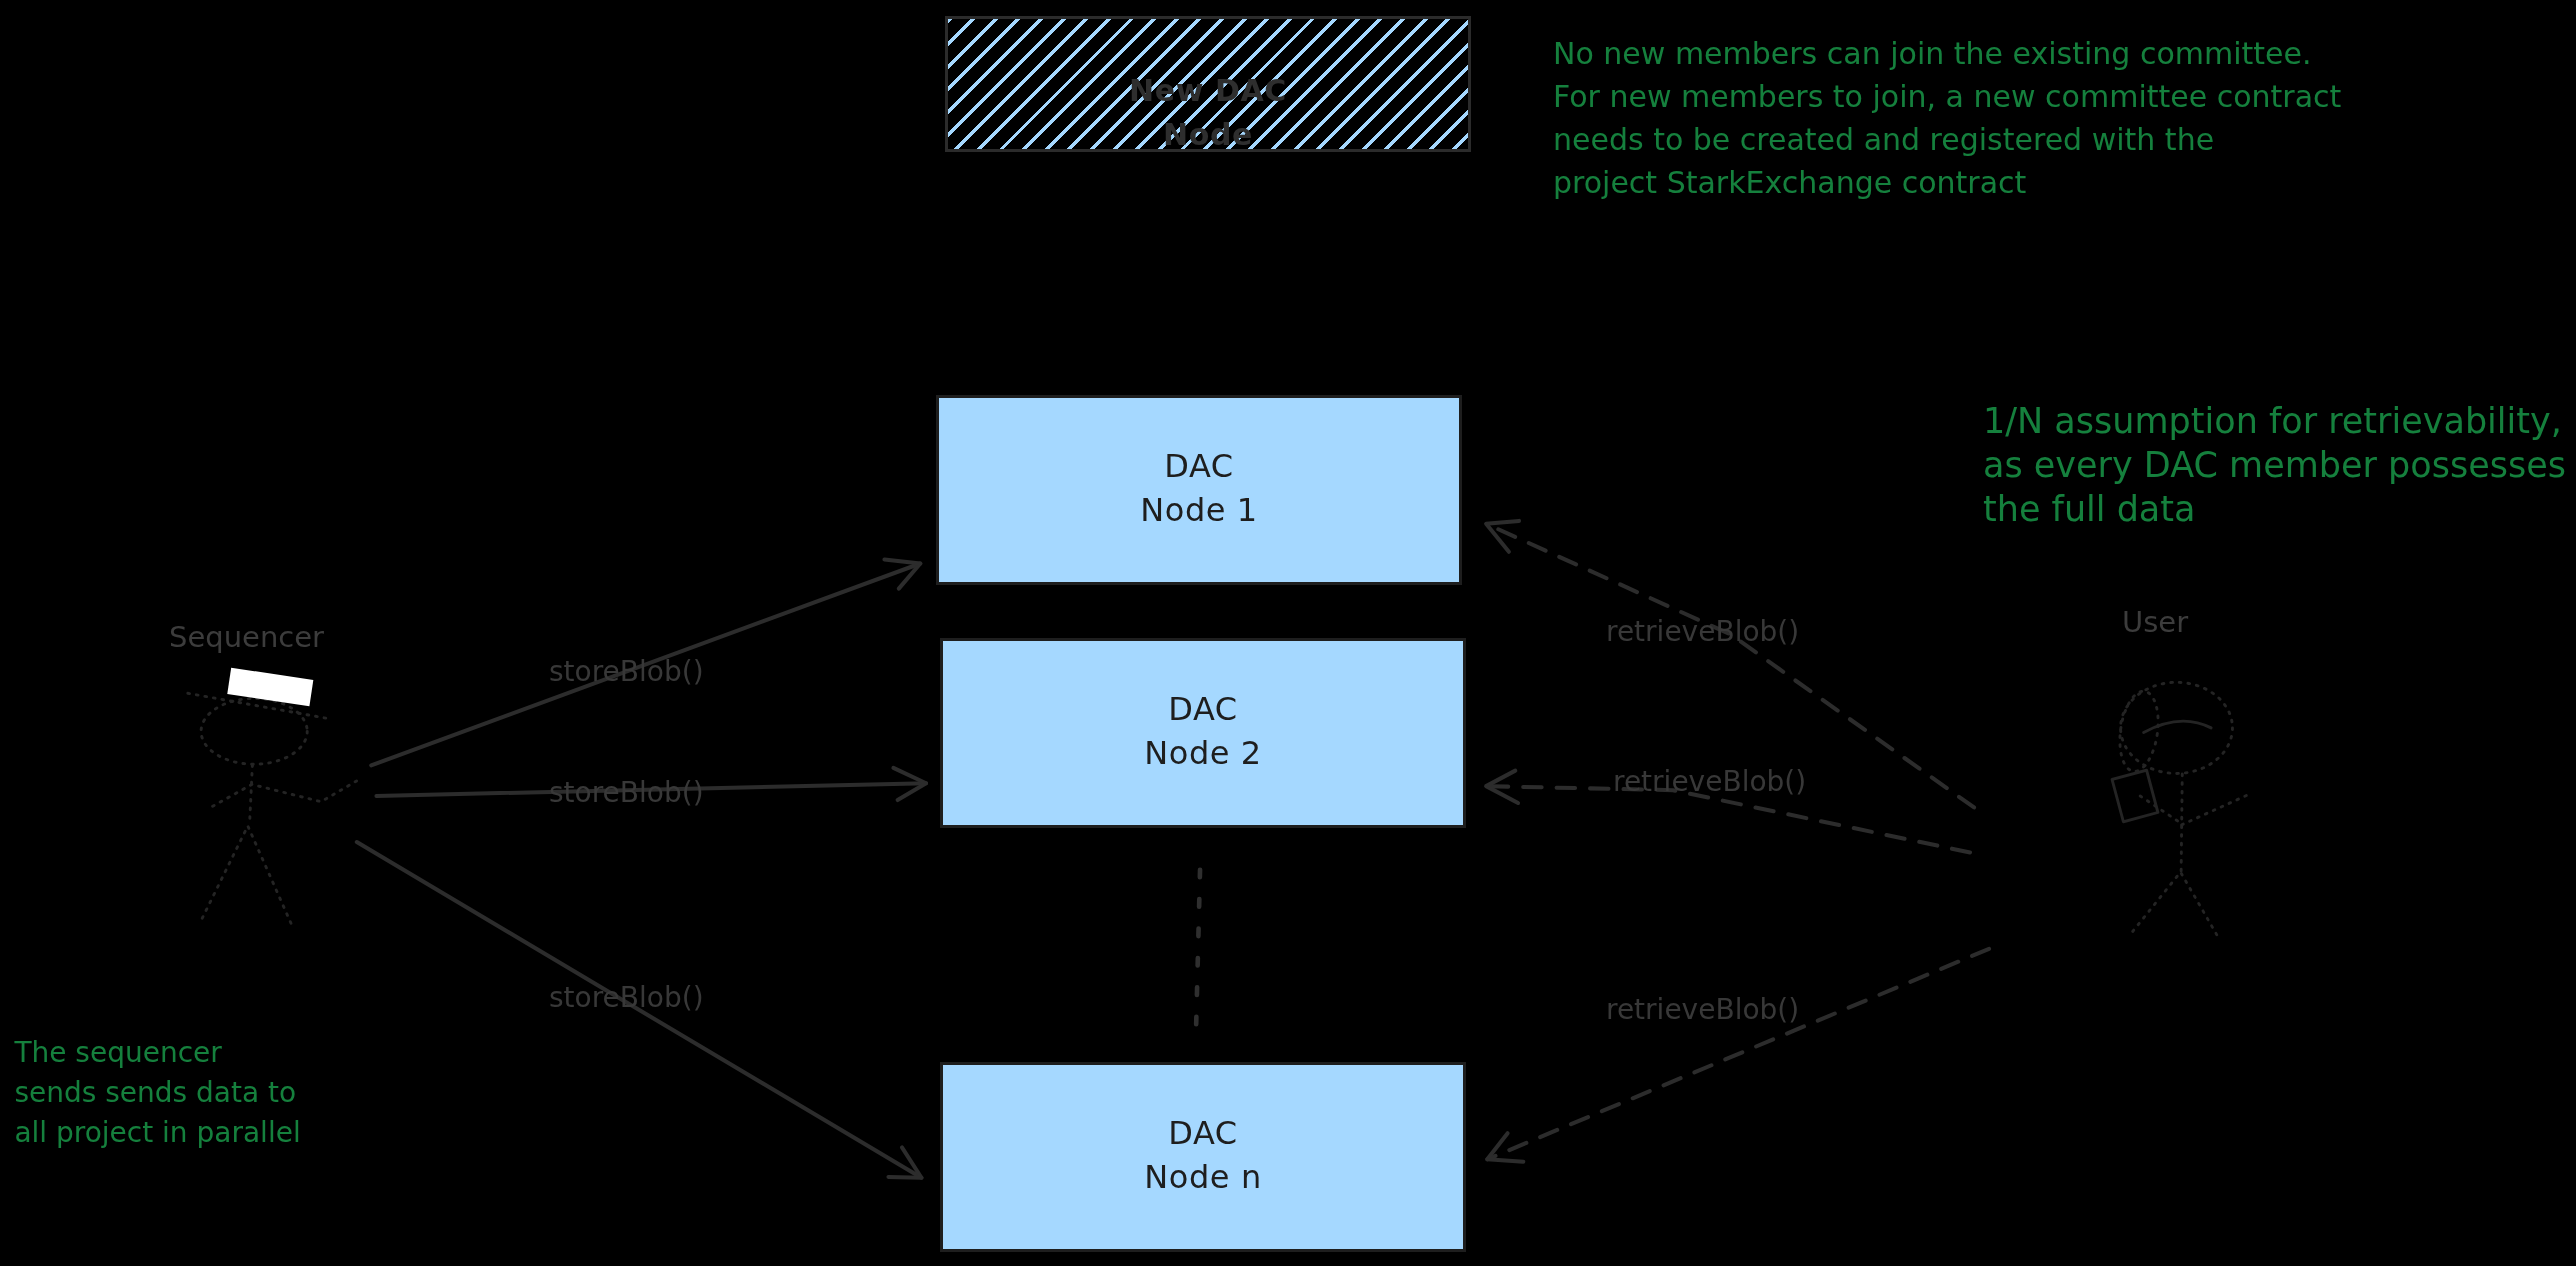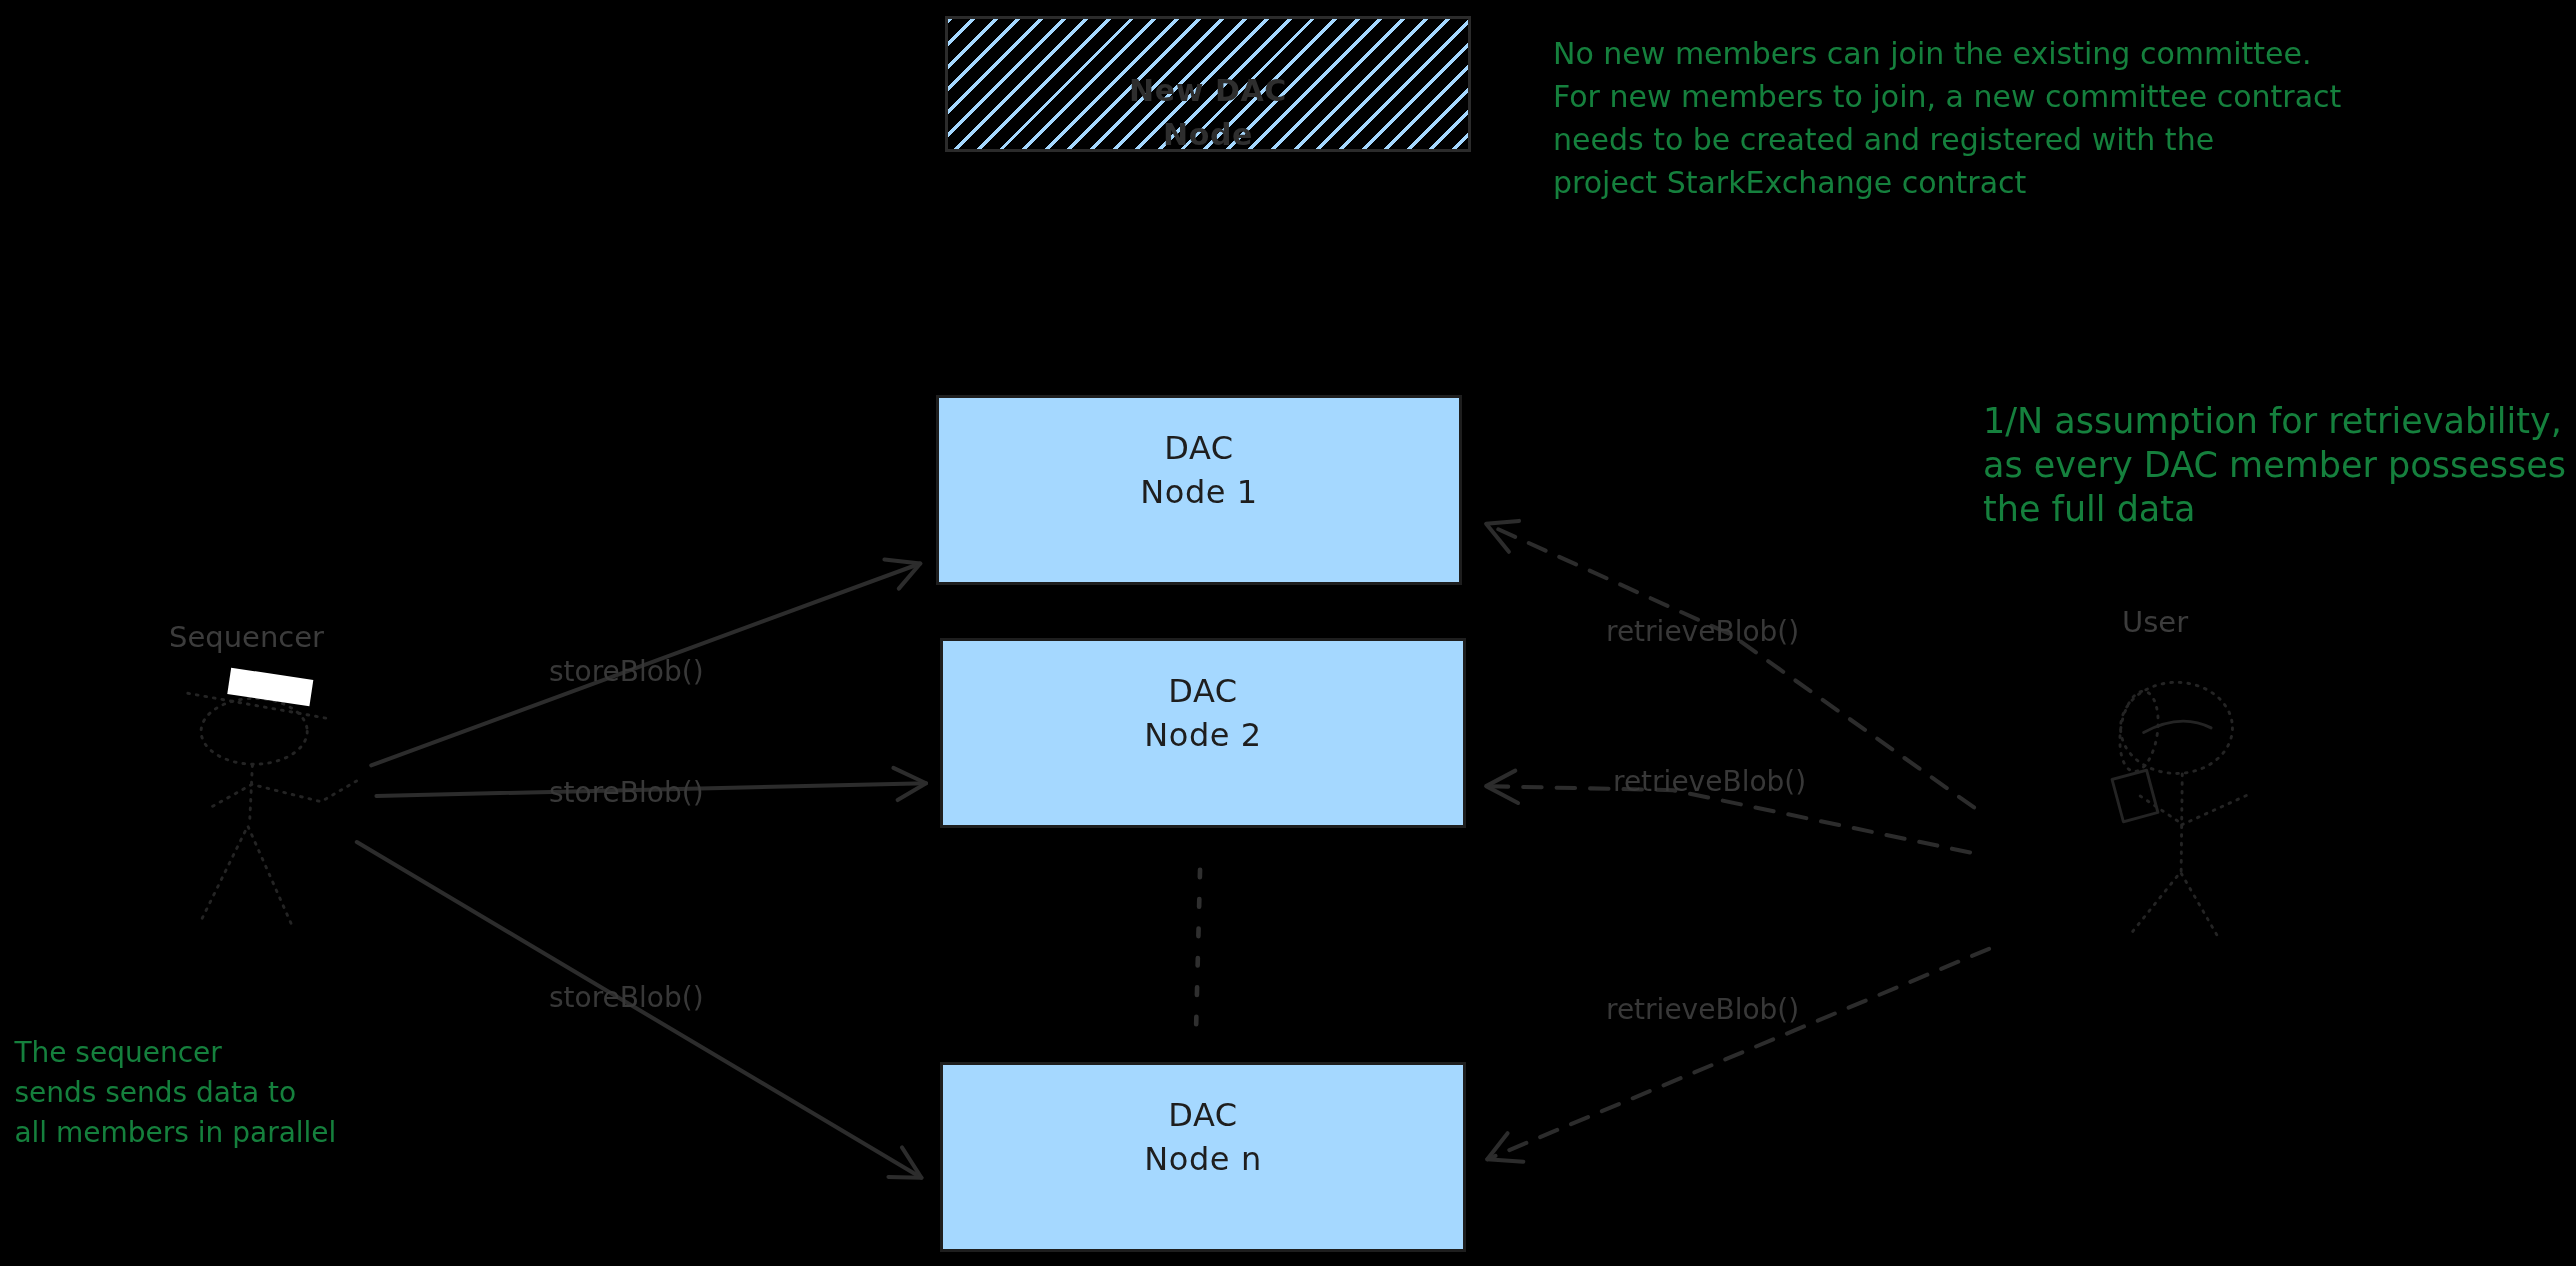--- a/index.html
+++ b/index.html
@@ -20,7 +20,7 @@
     text-align:center;
   }
   .node-box .node-text{
-    padding-top:28px;
+    padding-top:46px;
     font-size:32px;line-height:44px;
     color:#1e1e1e;
     letter-spacing:0.6px;

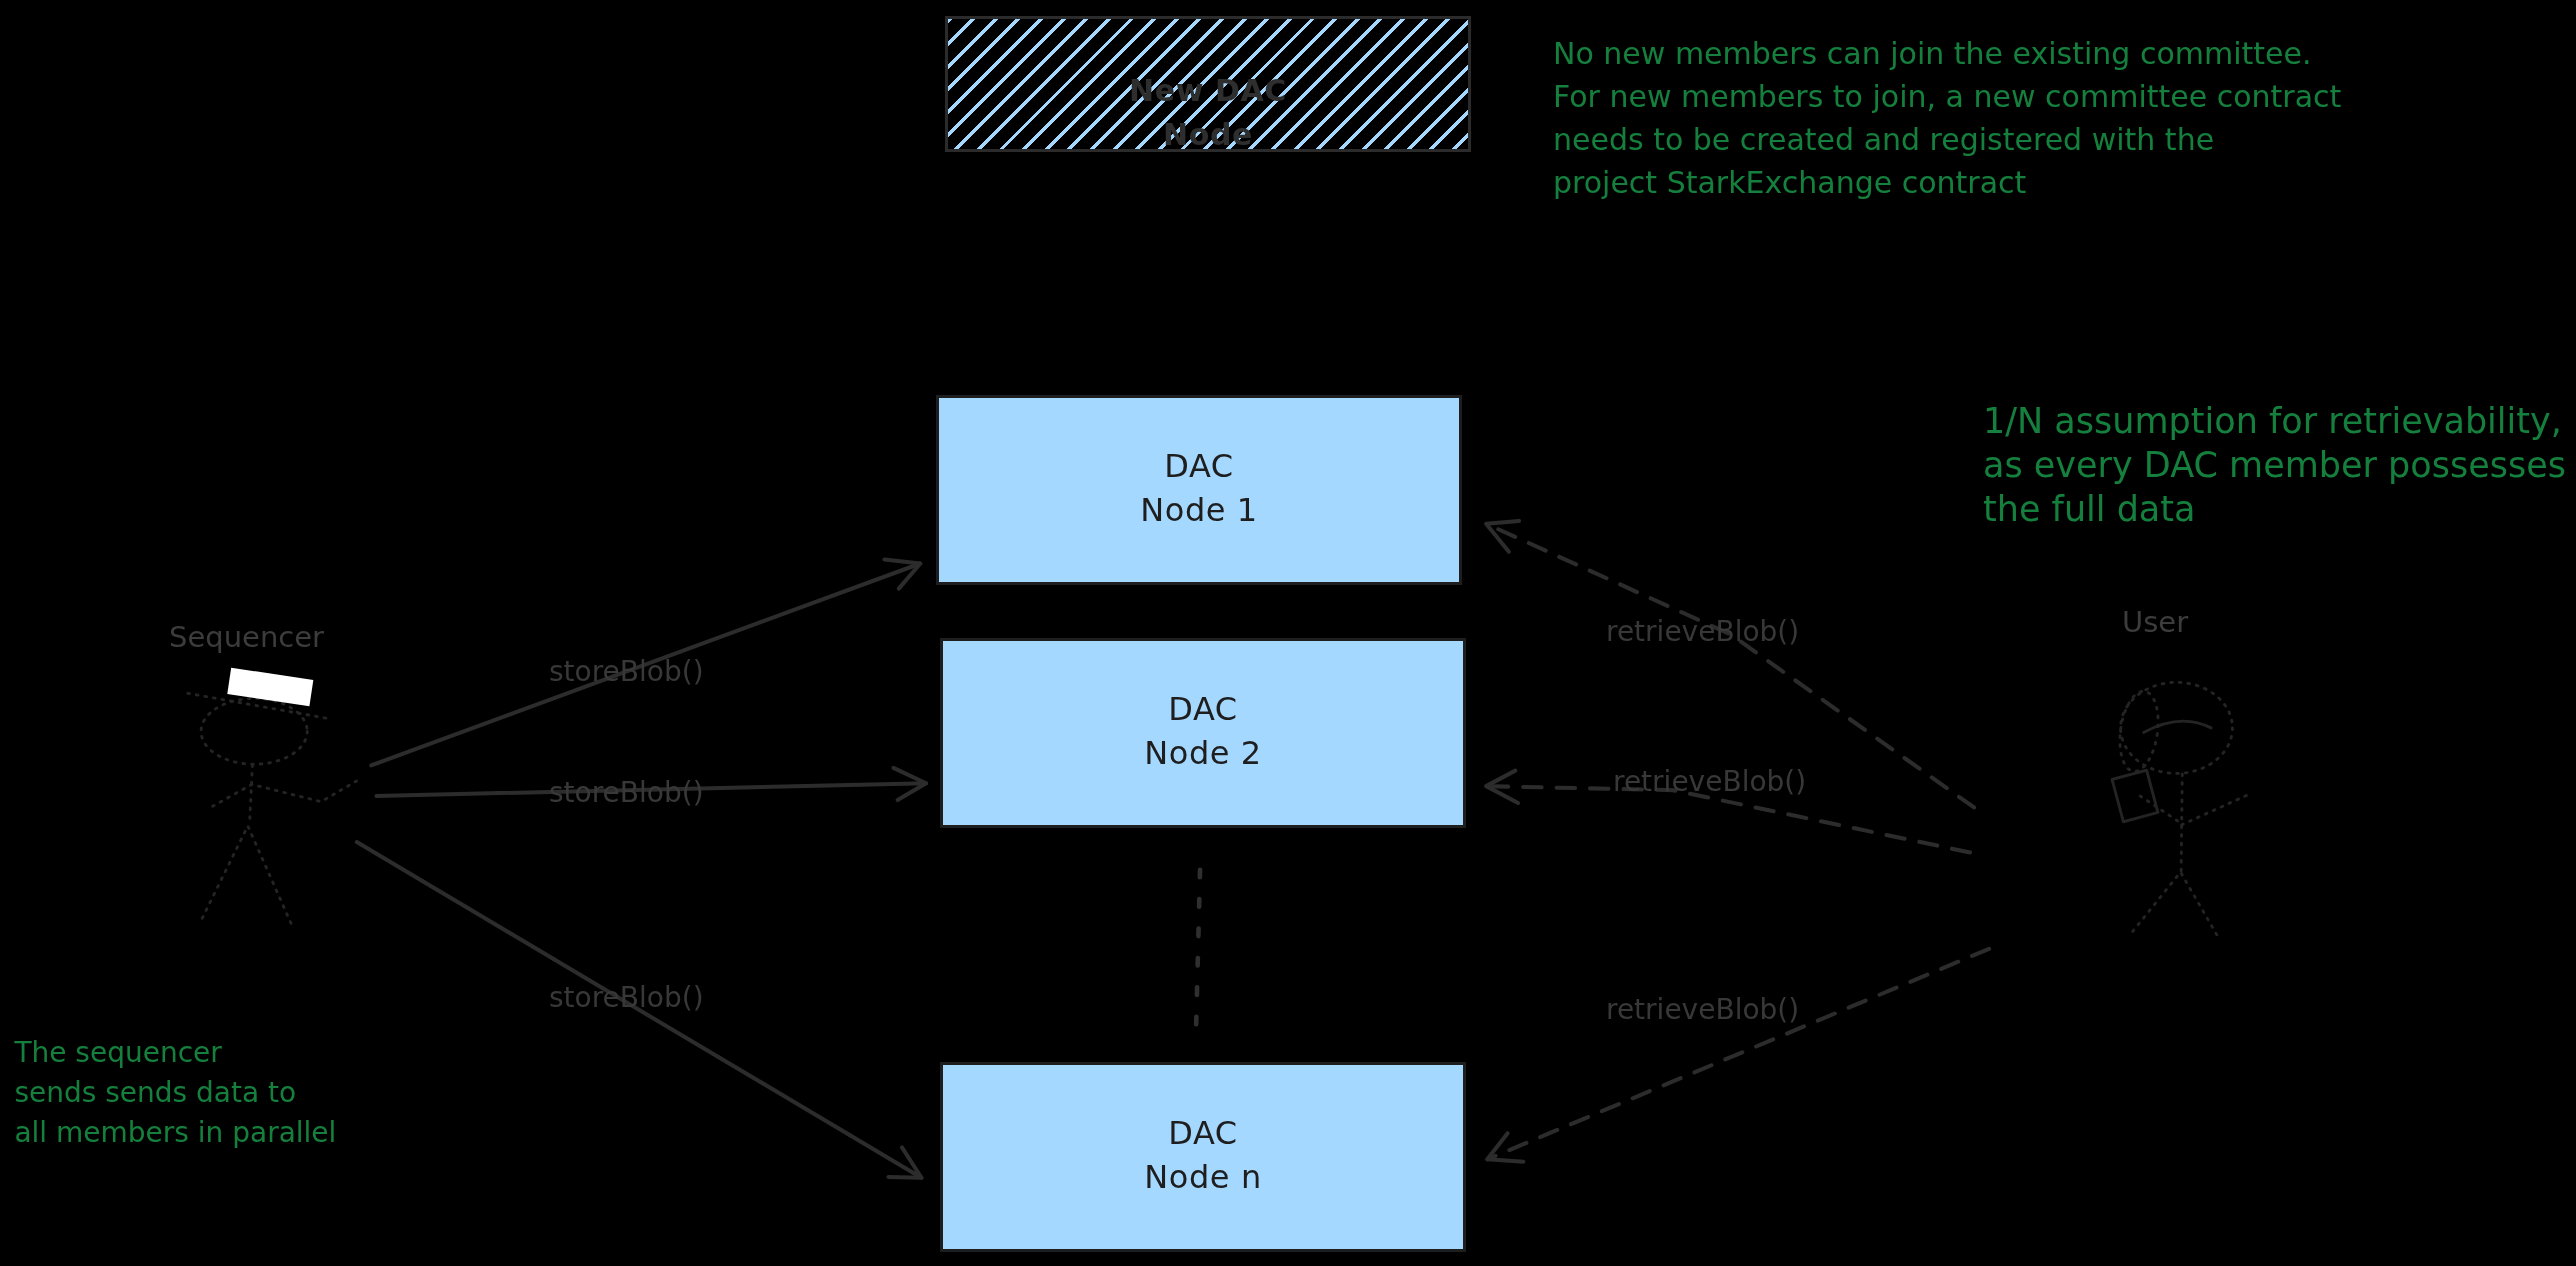--- a/index.html
+++ b/index.html
@@ -154,7 +154,7 @@
   <div id="note-parallel" class="note">
     <div>The sequencer</div>
     <div>sends sends data to</div>
-    <div>all members in parallel</div>
+    <div>all project in parallel</div>
   </div>
 
   <div id="seq-label" class="actor-label">Sequencer</div>

